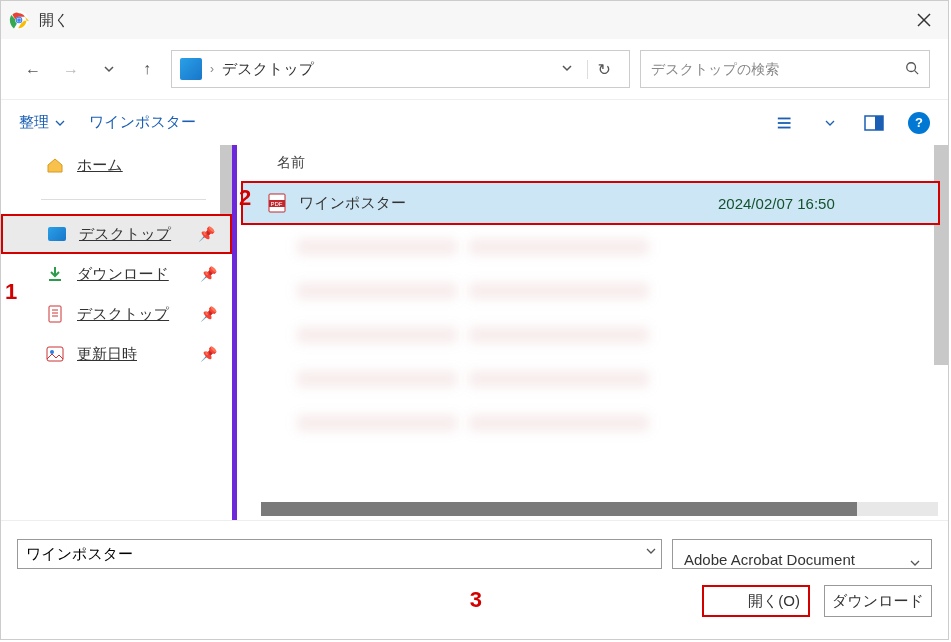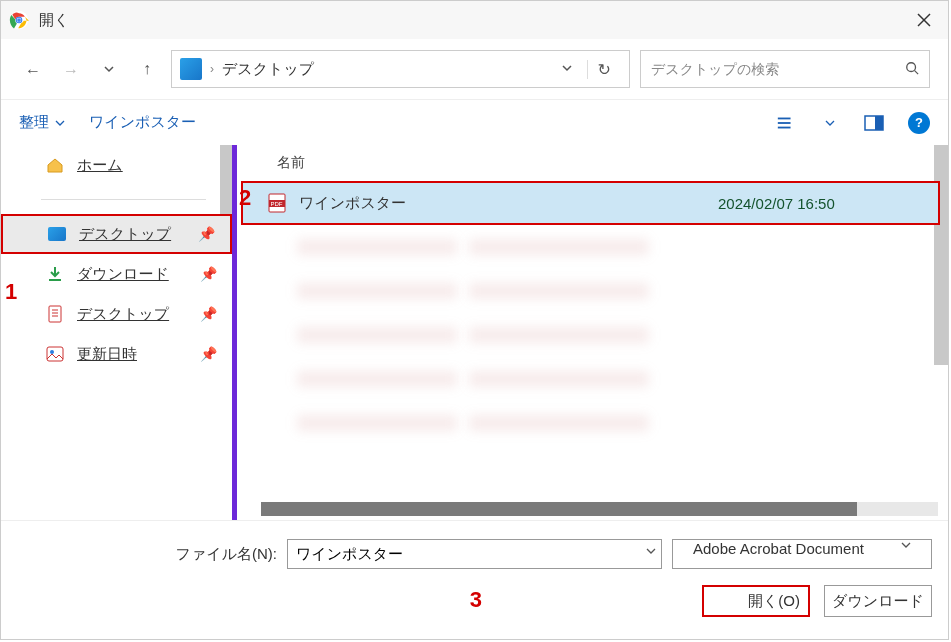--- a/index.html
+++ b/index.html
@@ -281,7 +281,6 @@
 
   <div class="bottom">
     <div class="fn-row">
-      <div class="fn-label">ファイル名(N):</div>
       <div class="fn-input-wrap">
         <input class="fn-input" type="text" value="ワインポスター" style="">
         <span class="fn-dd"><svg width="10" height="10" viewBox="0 0 10 10">

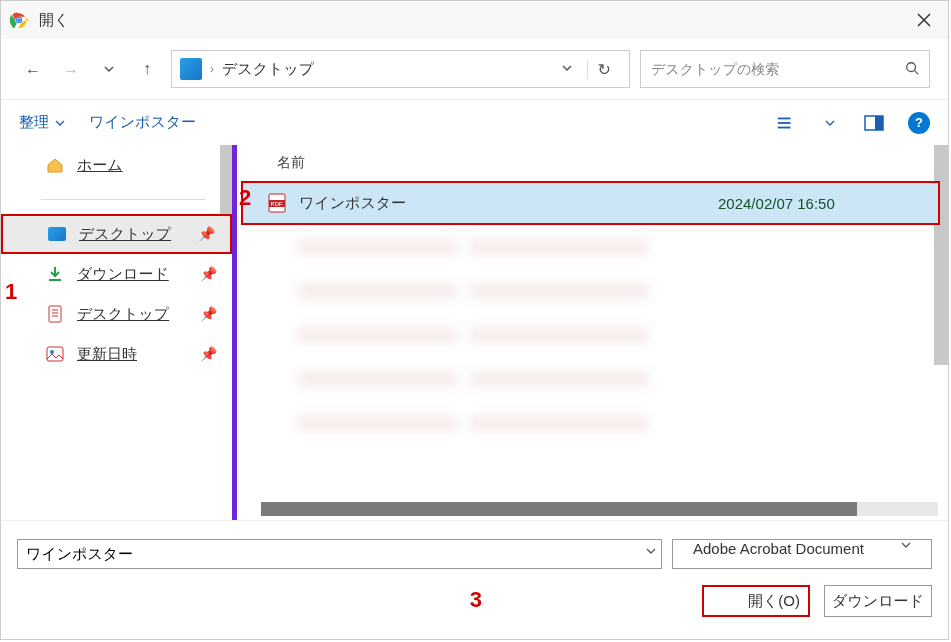--- a/index.html
+++ b/index.html
@@ -69,7 +69,7 @@
 .fn-input-wrap { flex:1; position:relative; }
 .fn-input { width:100%; height:30px; border:1px solid #999; padding:0 28px 0 8px; font-size:15px; }
 .fn-dd { position:absolute; right:6px; top:6px; color:#555; font-size:12px; cursor:pointer; }
-.ft-select { width:260px; height:30px; border:1px solid #999; display:flex; align-items:flex-start; padding:0 20px; font-size:15px; justify-content:space-between; cursor:pointer; }
+.ft-select { width:260px; height:30px; border:1px solid #999; display:flex; align-items:flex-end; padding:0 11px; font-size:15px; justify-content:space-between; cursor:pointer; }
 .btn-row { display:flex; justify-content:flex-end; gap:14px; margin-top:16px; }
 .btn { width:108px; height:32px; border:1px solid #999; background:#fff; display:flex; align-items:center; justify-content:center; font-size:15px; cursor:pointer; }
 .btn.primary { border:2px solid #d40000;padding-left:36px; }

